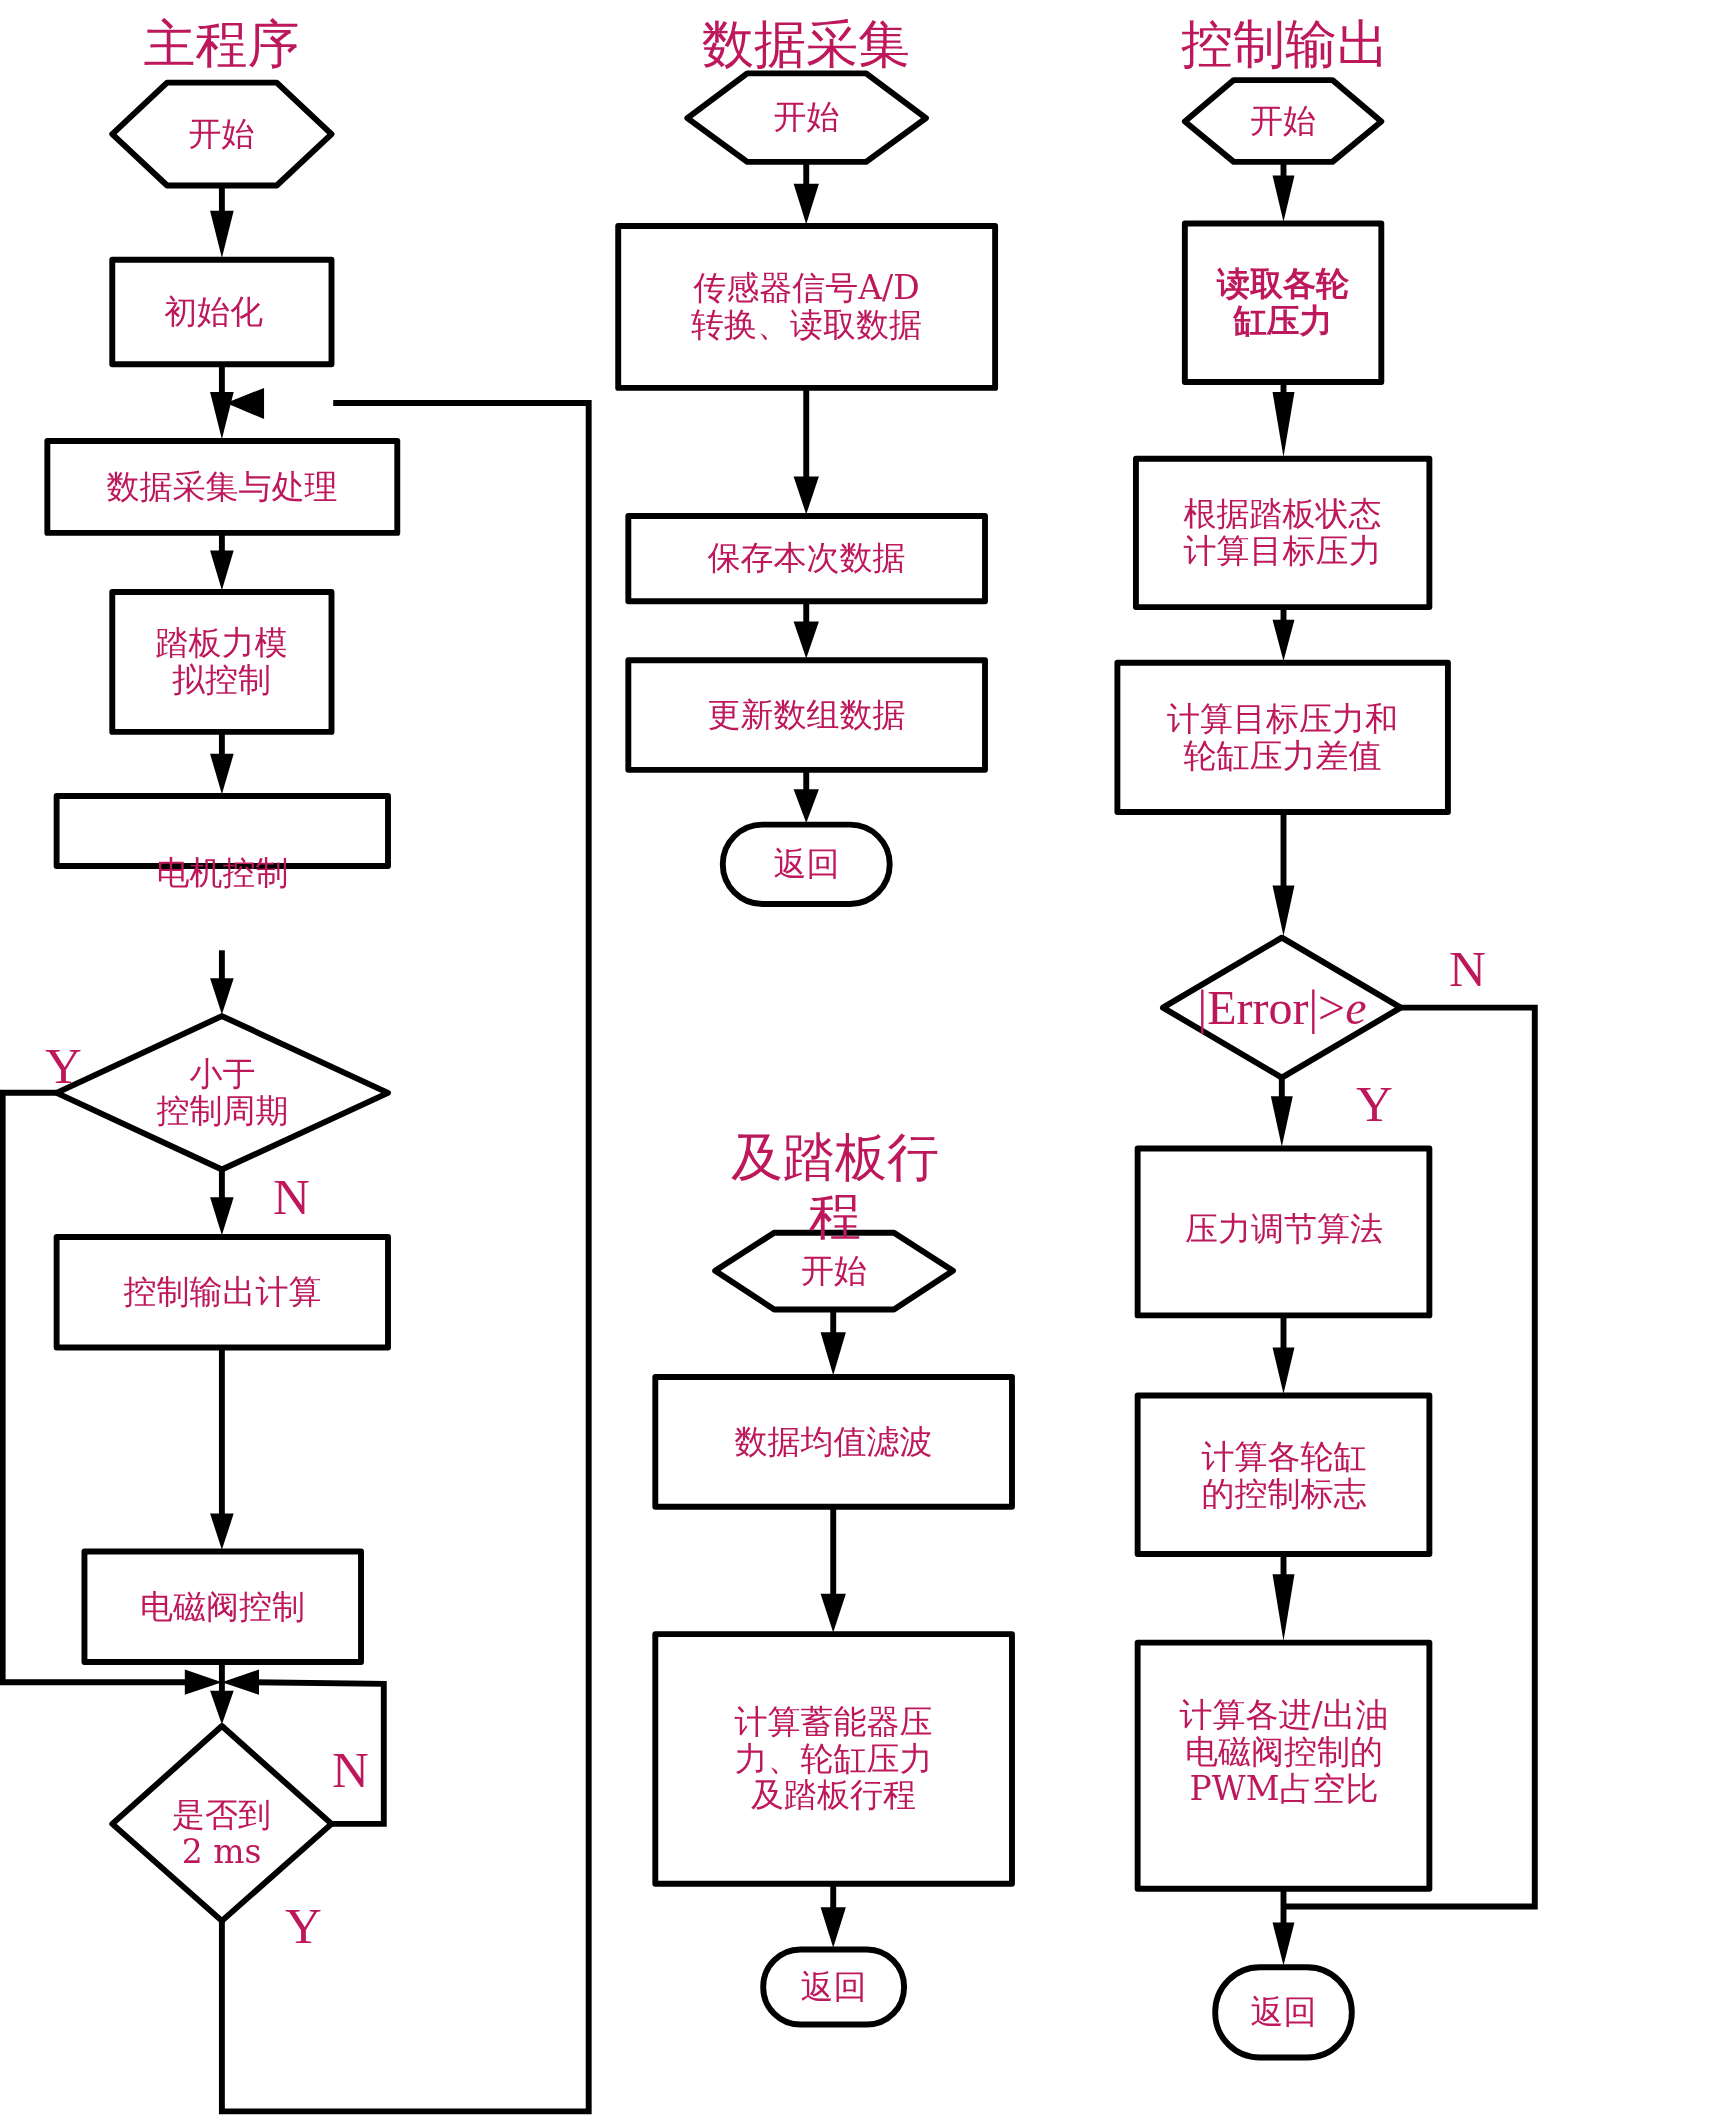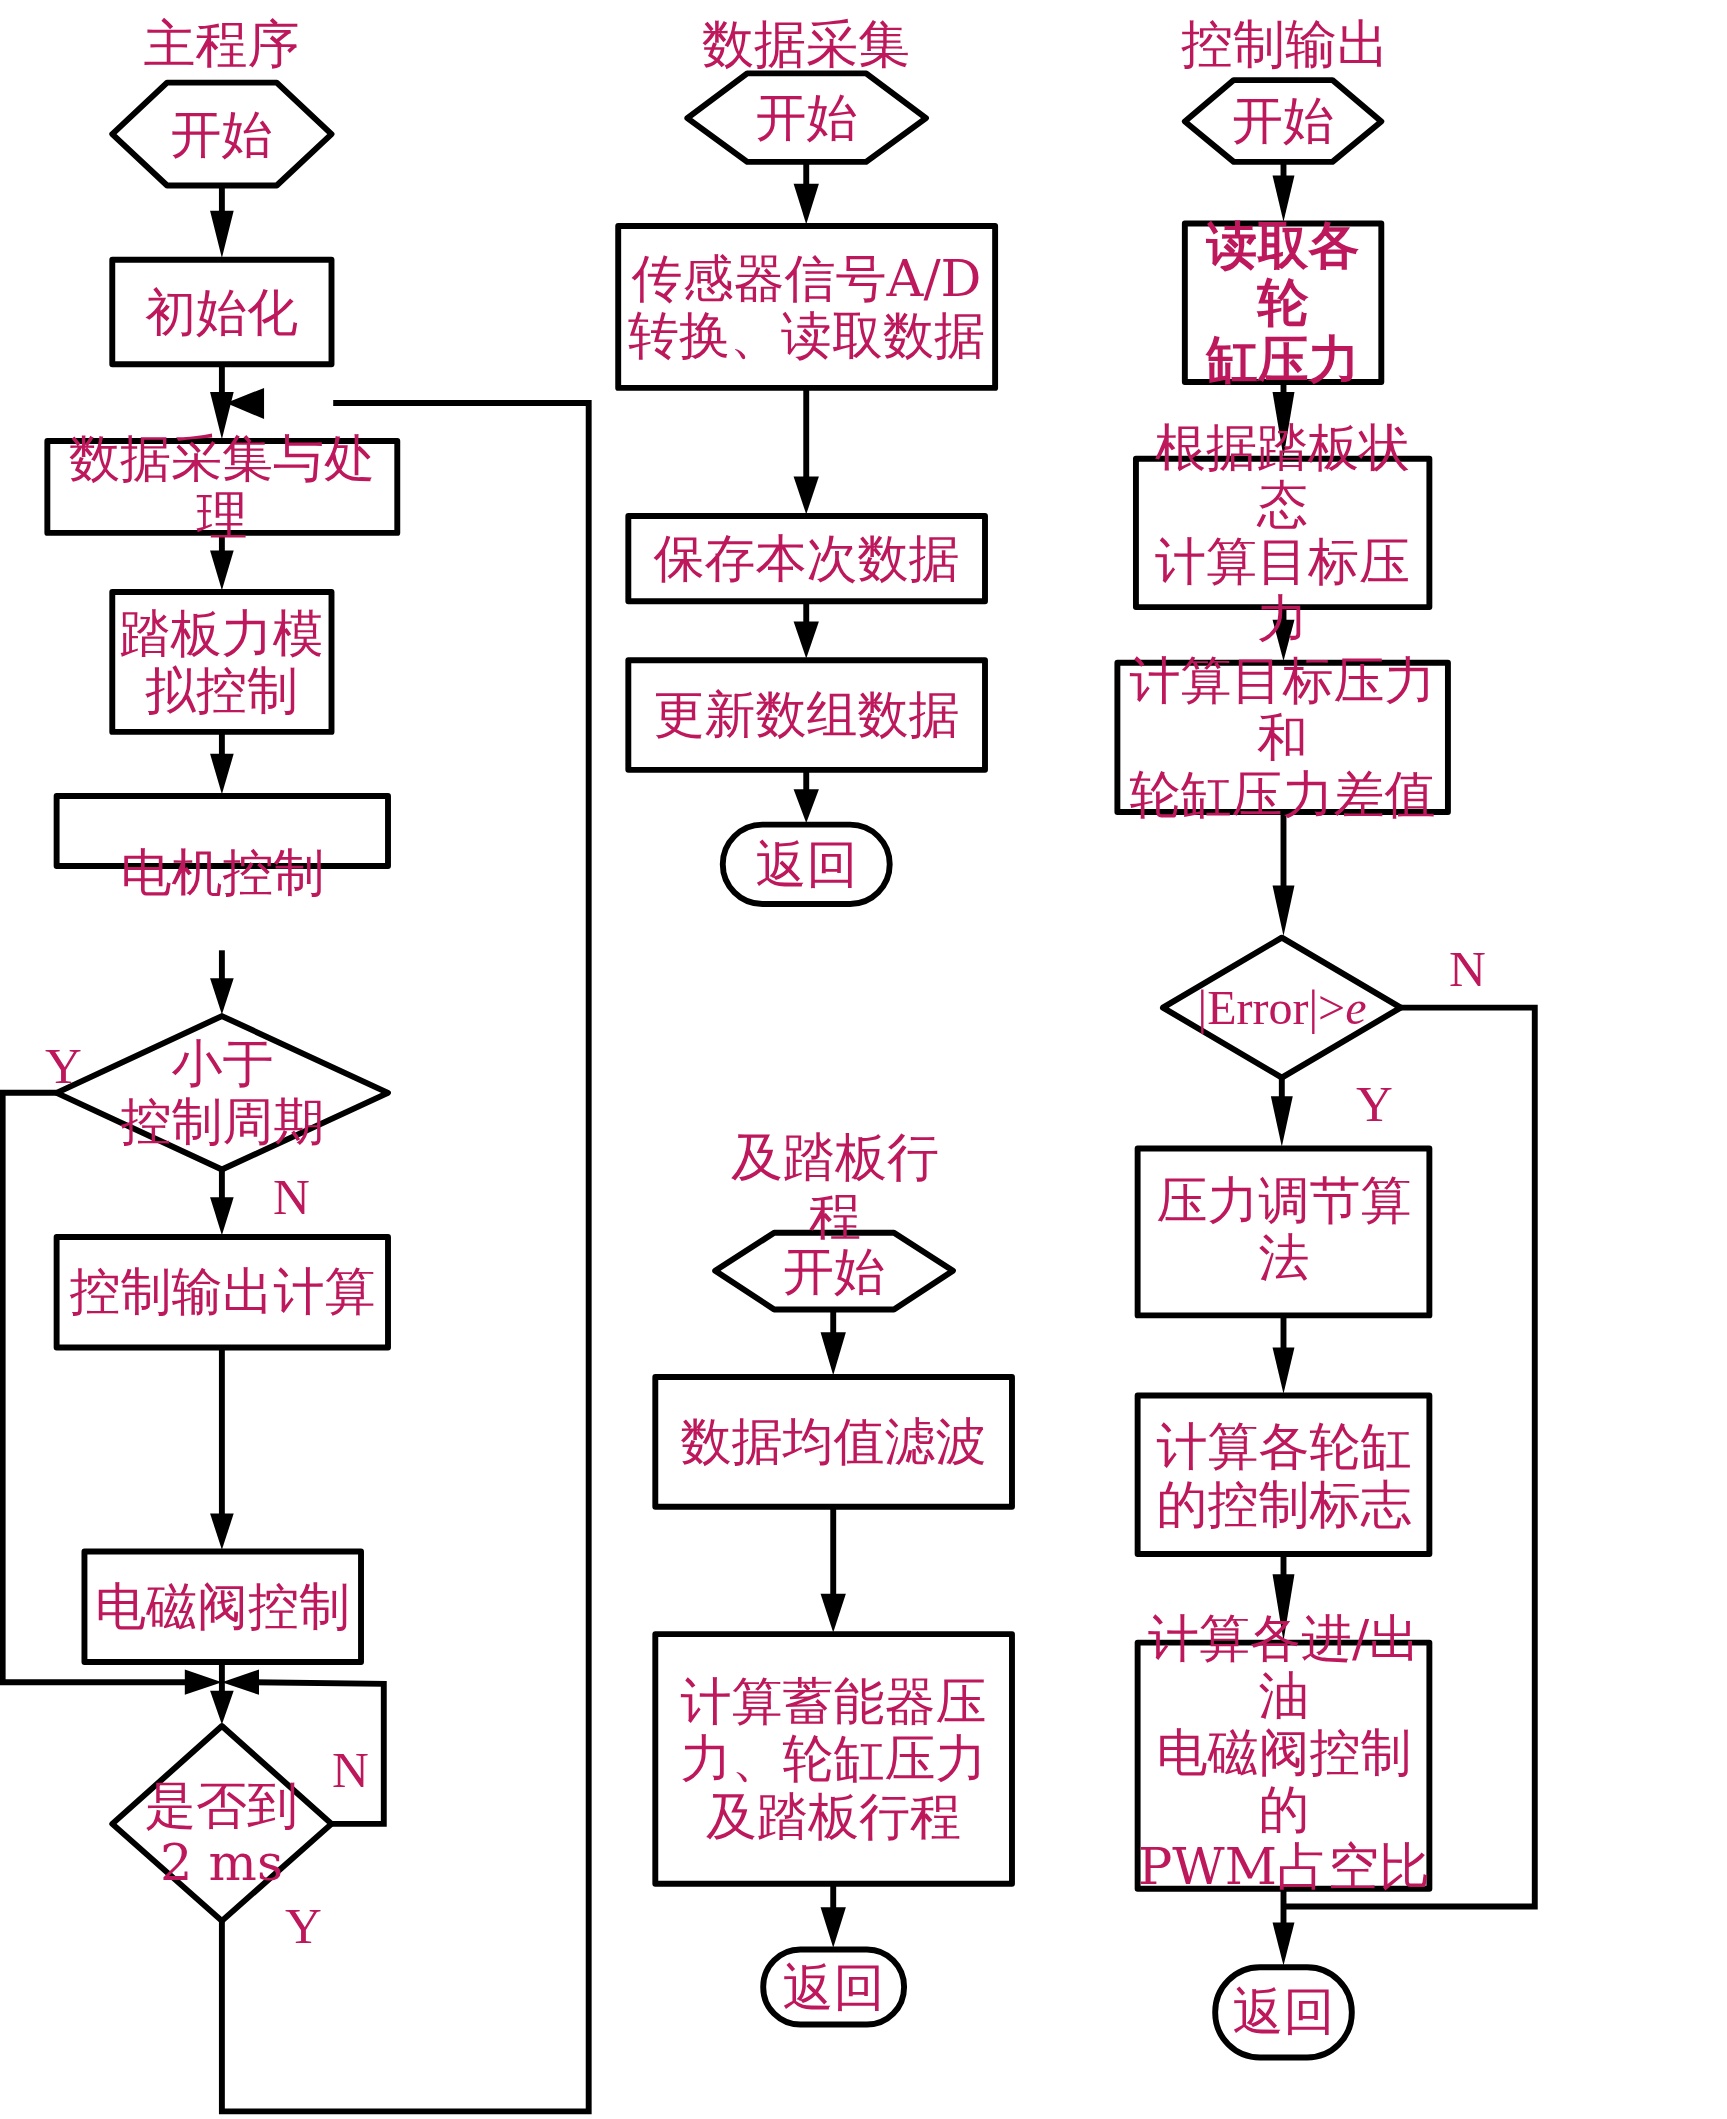--- a/index.html
+++ b/index.html
@@ -18,7 +18,7 @@
     display: flex; align-items: center; justify-content: center;
   }
   .title { font-size: 52px; }
-  .node { font-size: 51px; }
+  .node { font-size: 33px; }
   .yn { font-family: "Liberation Serif", "DejaVu Serif", serif; font-size: 51px; }
   .err { font-family: "Liberation Serif", "DejaVu Serif", serif; font-size: 48px; }
   .err i { font-style: italic; }

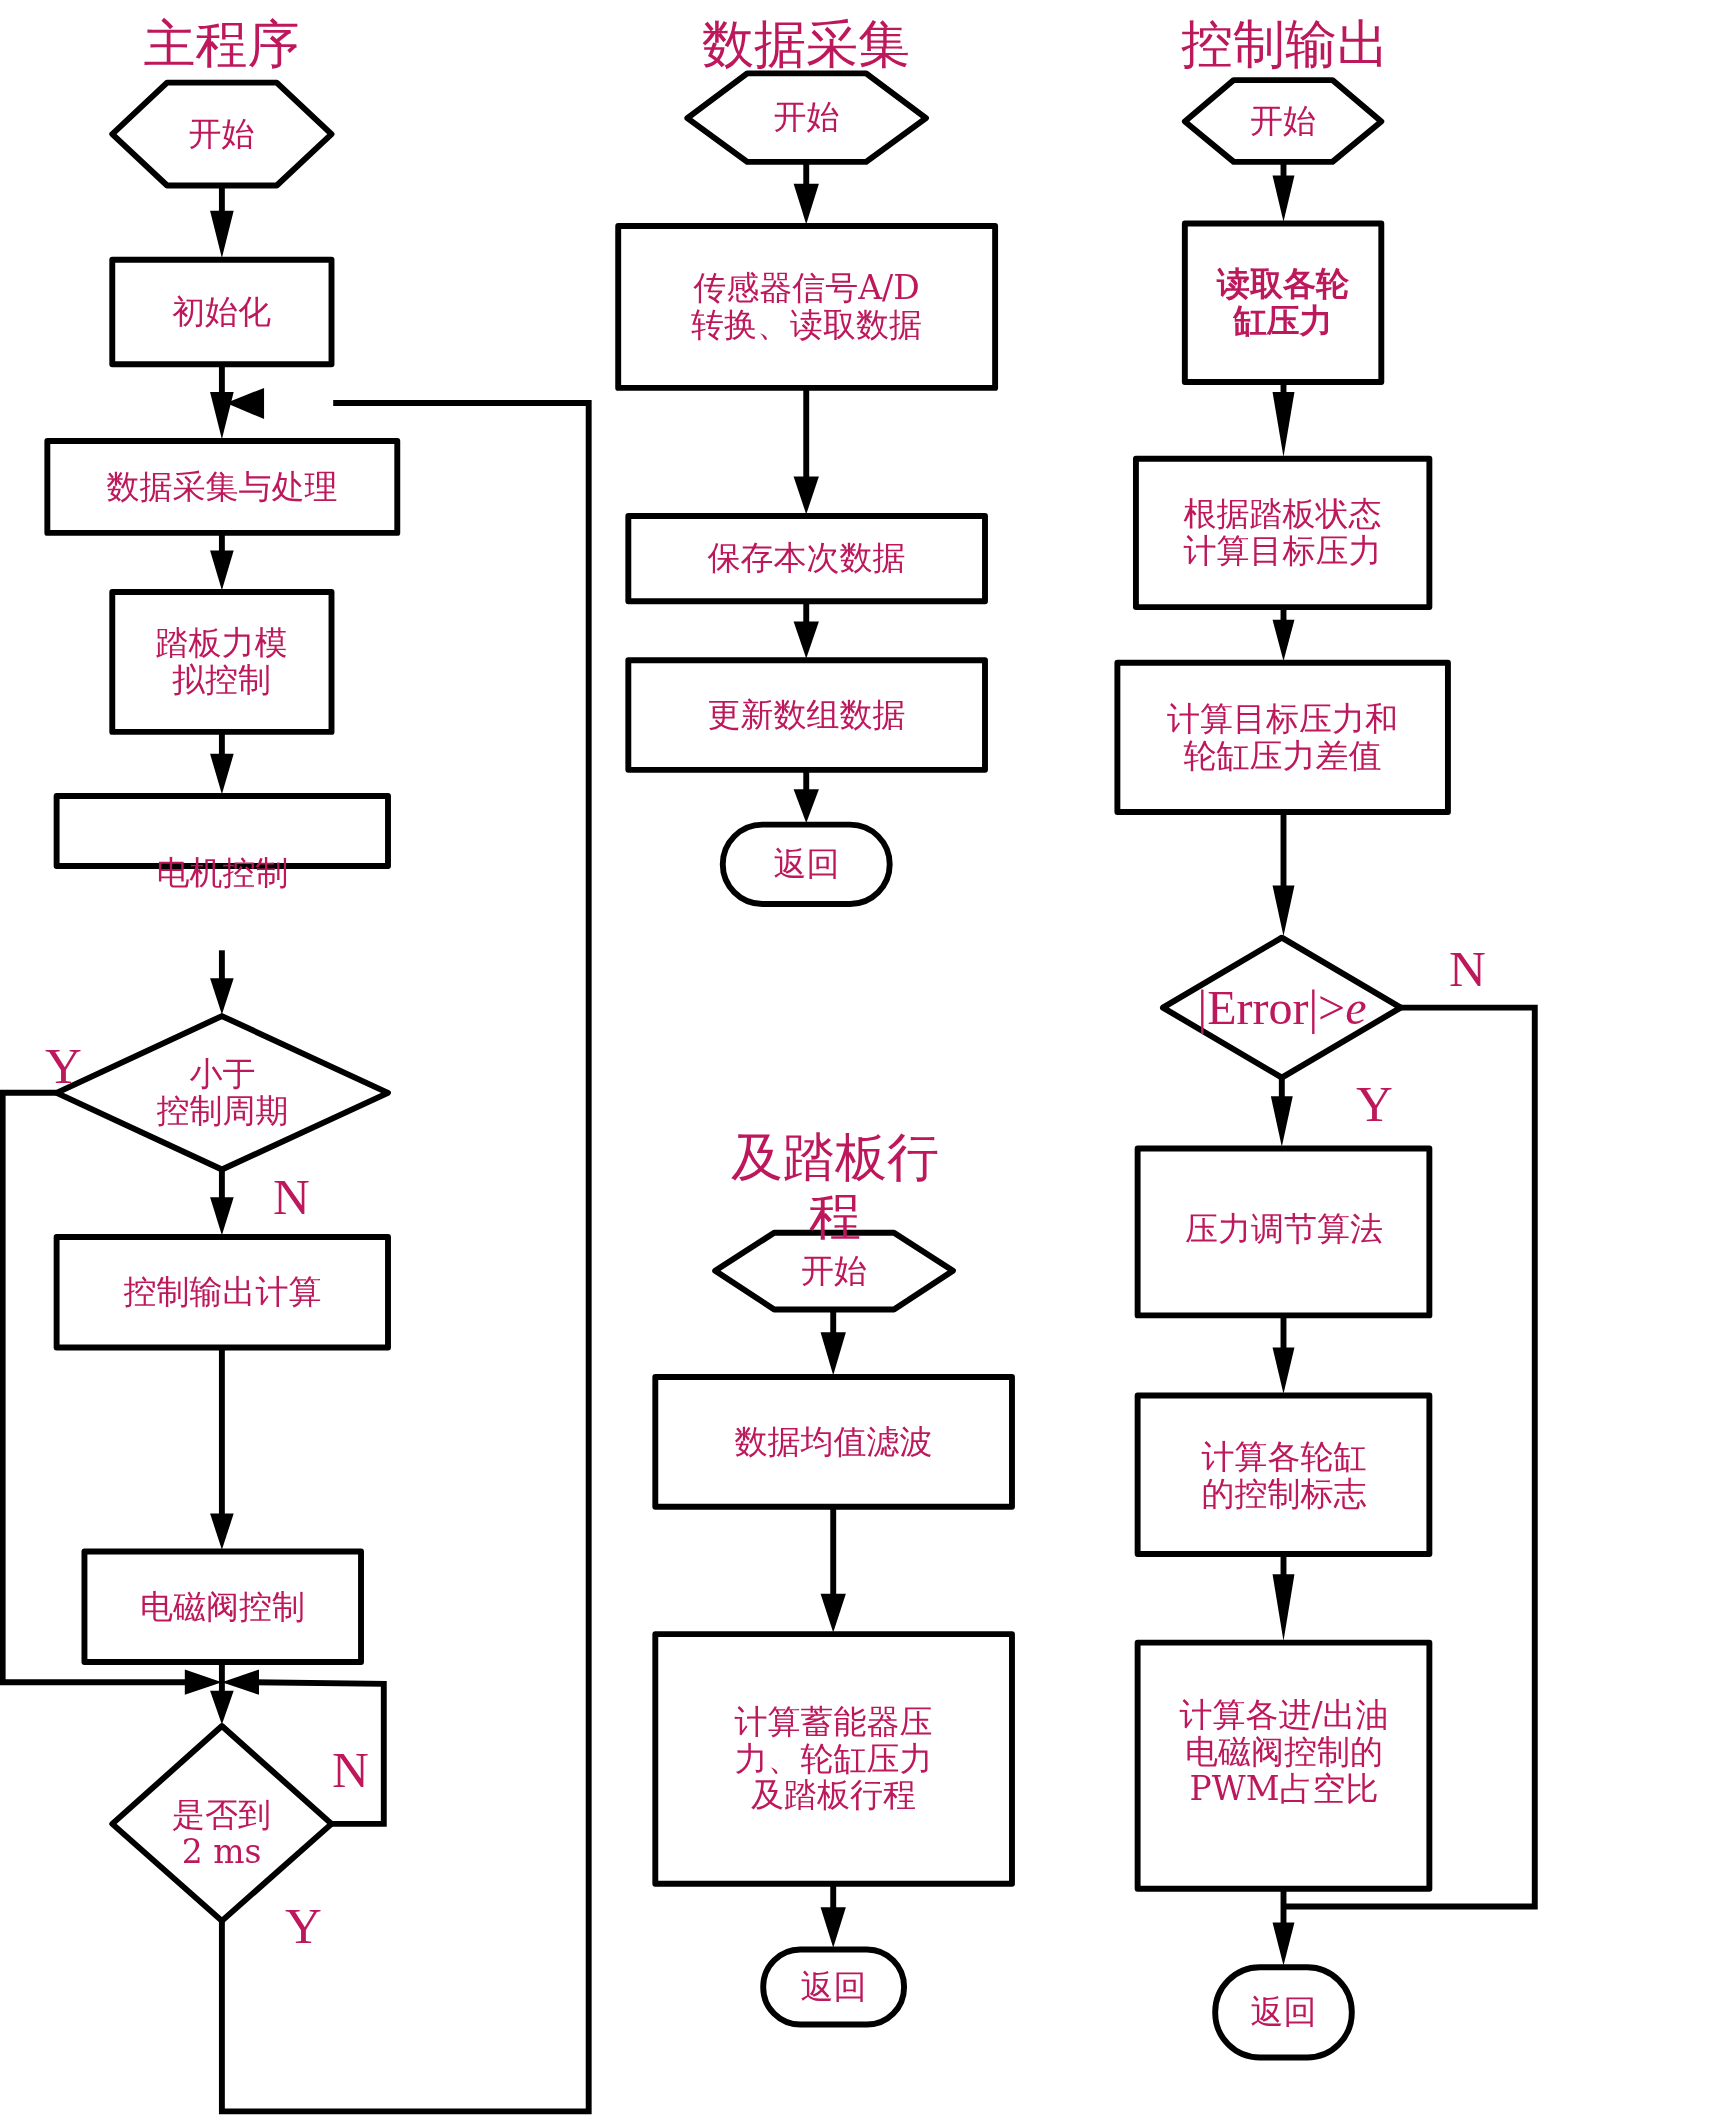--- a/index.html
+++ b/index.html
@@ -131,7 +131,7 @@
 
 <div class="label title" style="left:137px;top:12.6px;width:169px;height:63px;">主程序</div>
 <div class="label node" style="left:112px;top:83px;width:219px;height:103px;">开始</div>
-<div class="label node" style="left:112px;top:260px;width:219px;height:105px;">初始化</div>
+<div class="label node" style="left:104px;top:260px;width:219px;height:105px;">初始化</div>
 <div class="label node" style="left:47px;top:441px;width:350px;height:92px;">数据采集与处理</div>
 <div class="label node" style="left:112px;top:592px;width:219px;height:140px;">踏板力模
 拟控制</div>

